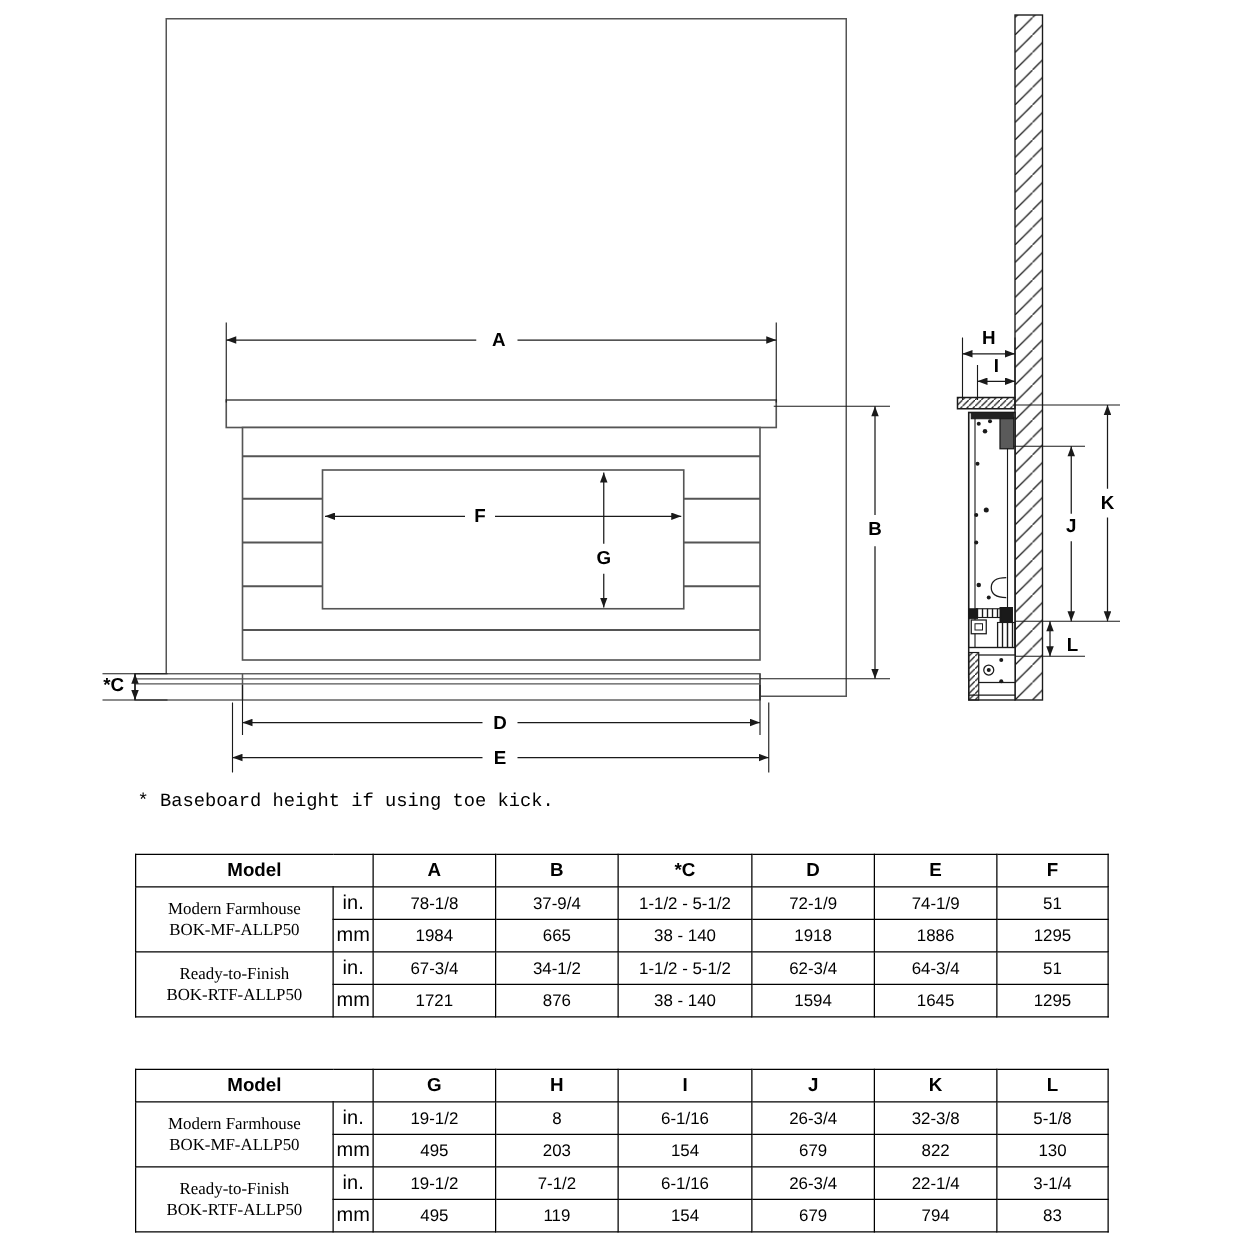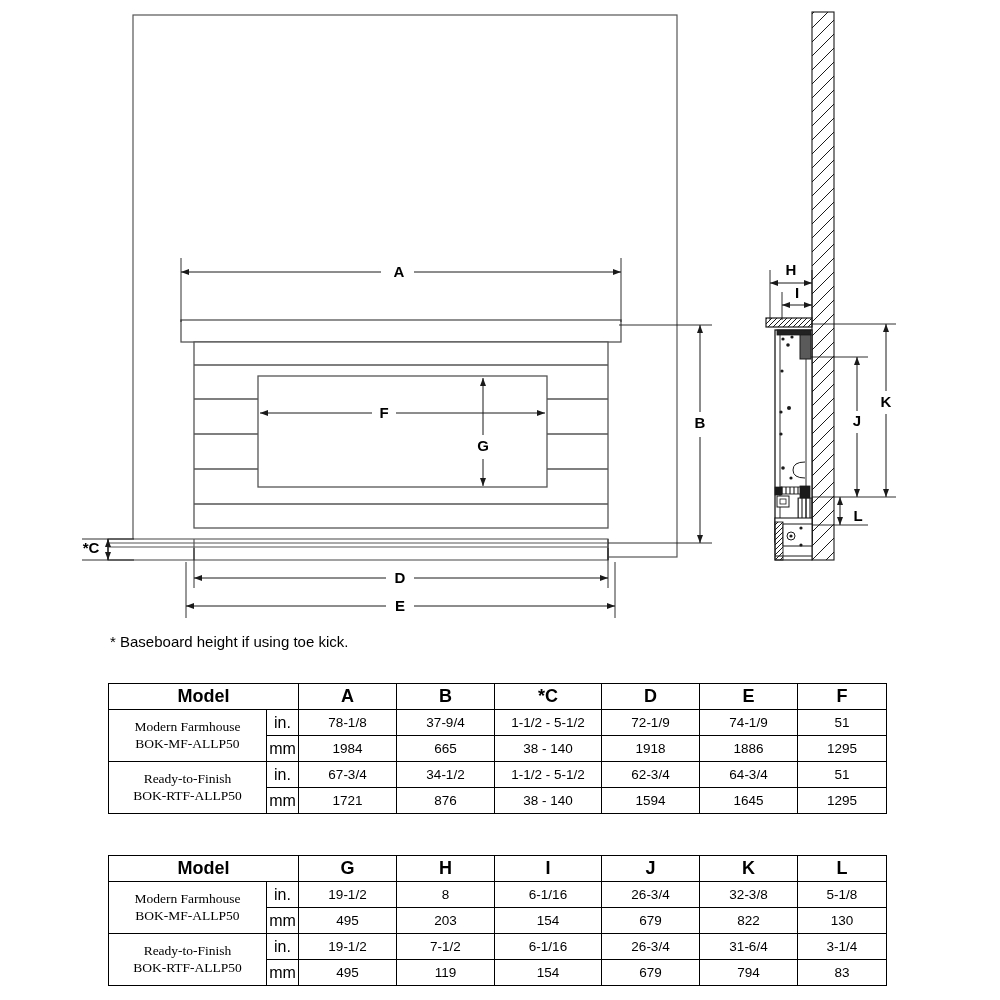--- a/index.html
+++ b/index.html
@@ -39,7 +39,7 @@
     left: 110px;
     top: 633px;
     font-size: 15px;
-    font-family: Liberation Sans, sans-serif;
+    font-family: Liberation Mono, monospace;
     color: #000;
     white-space: nowrap;
   }

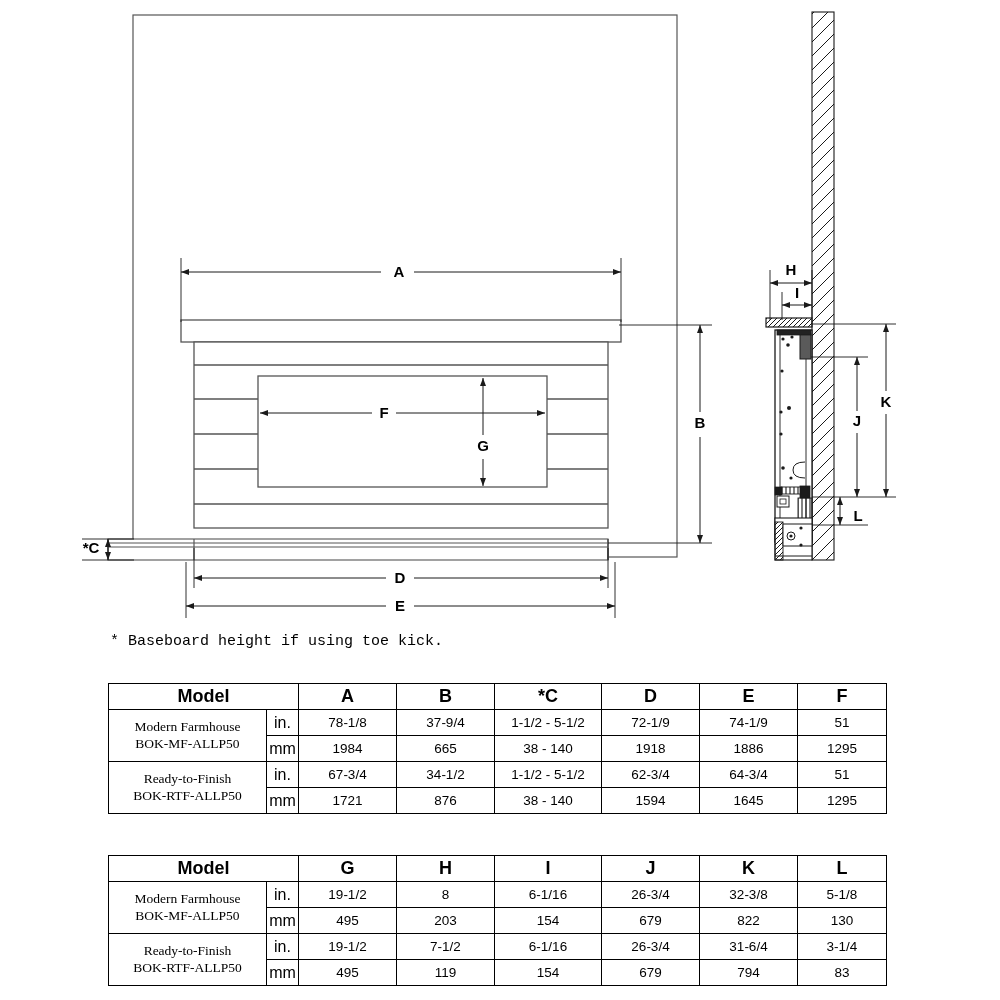--- a/index.html
+++ b/index.html
@@ -61,7 +61,7 @@
   }
   table.spec th {
     font-weight: bold;
-    font-size: 18px;
+    font-size: 15px;
   }
   table.spec td.modelcell {
     font-size: 13.5px;

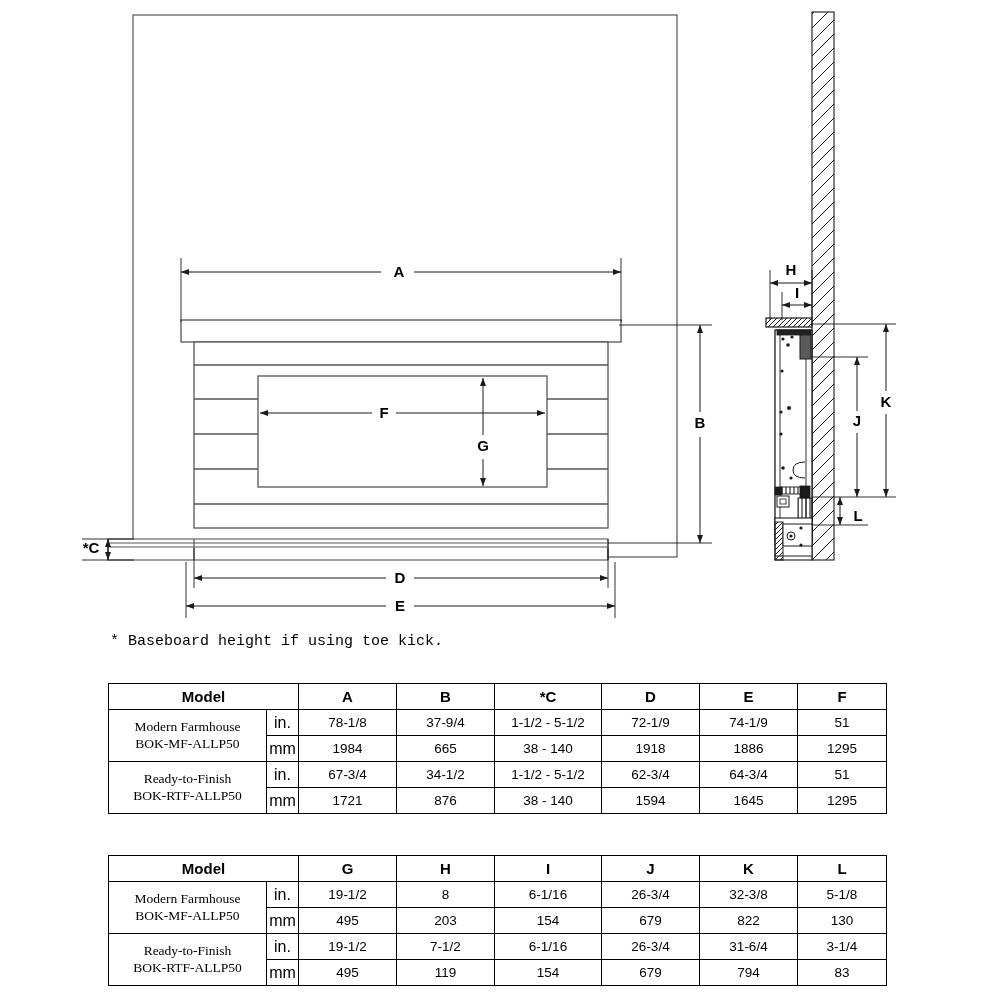--- a/index.html
+++ b/index.html
@@ -380,7 +380,7 @@
         <td>7-1/2</td>
         <td>6-1/16</td>
         <td>26-3/4</td>
-        <td>31-6/4</td>
+        <td>22-1/4</td>
         <td>3-1/4</td>
       </tr>
       <tr>

